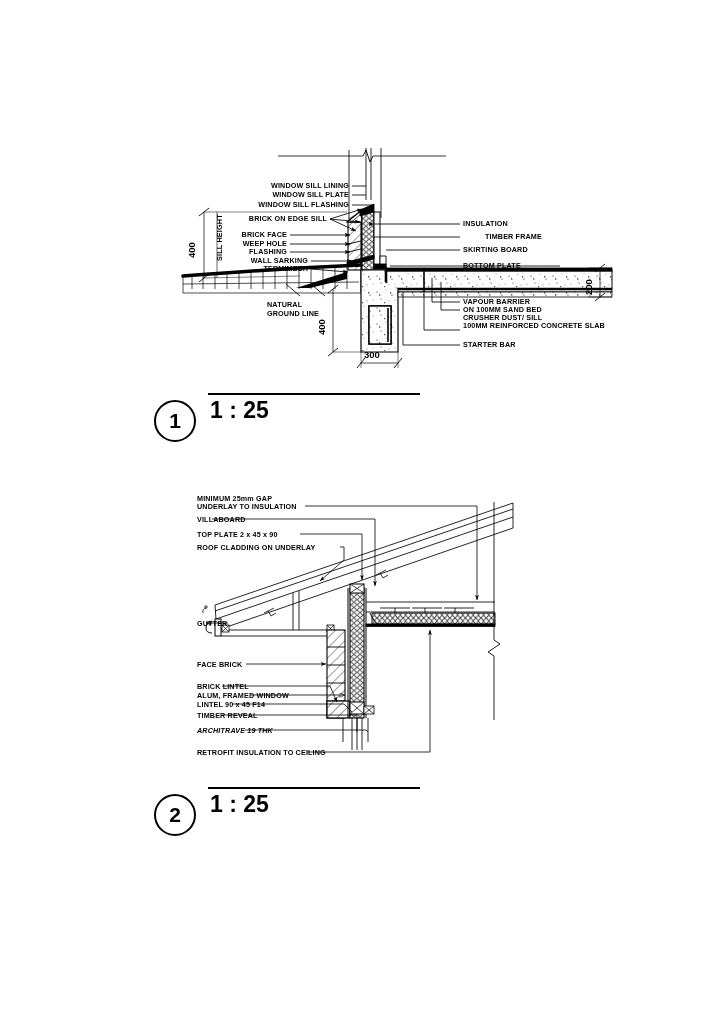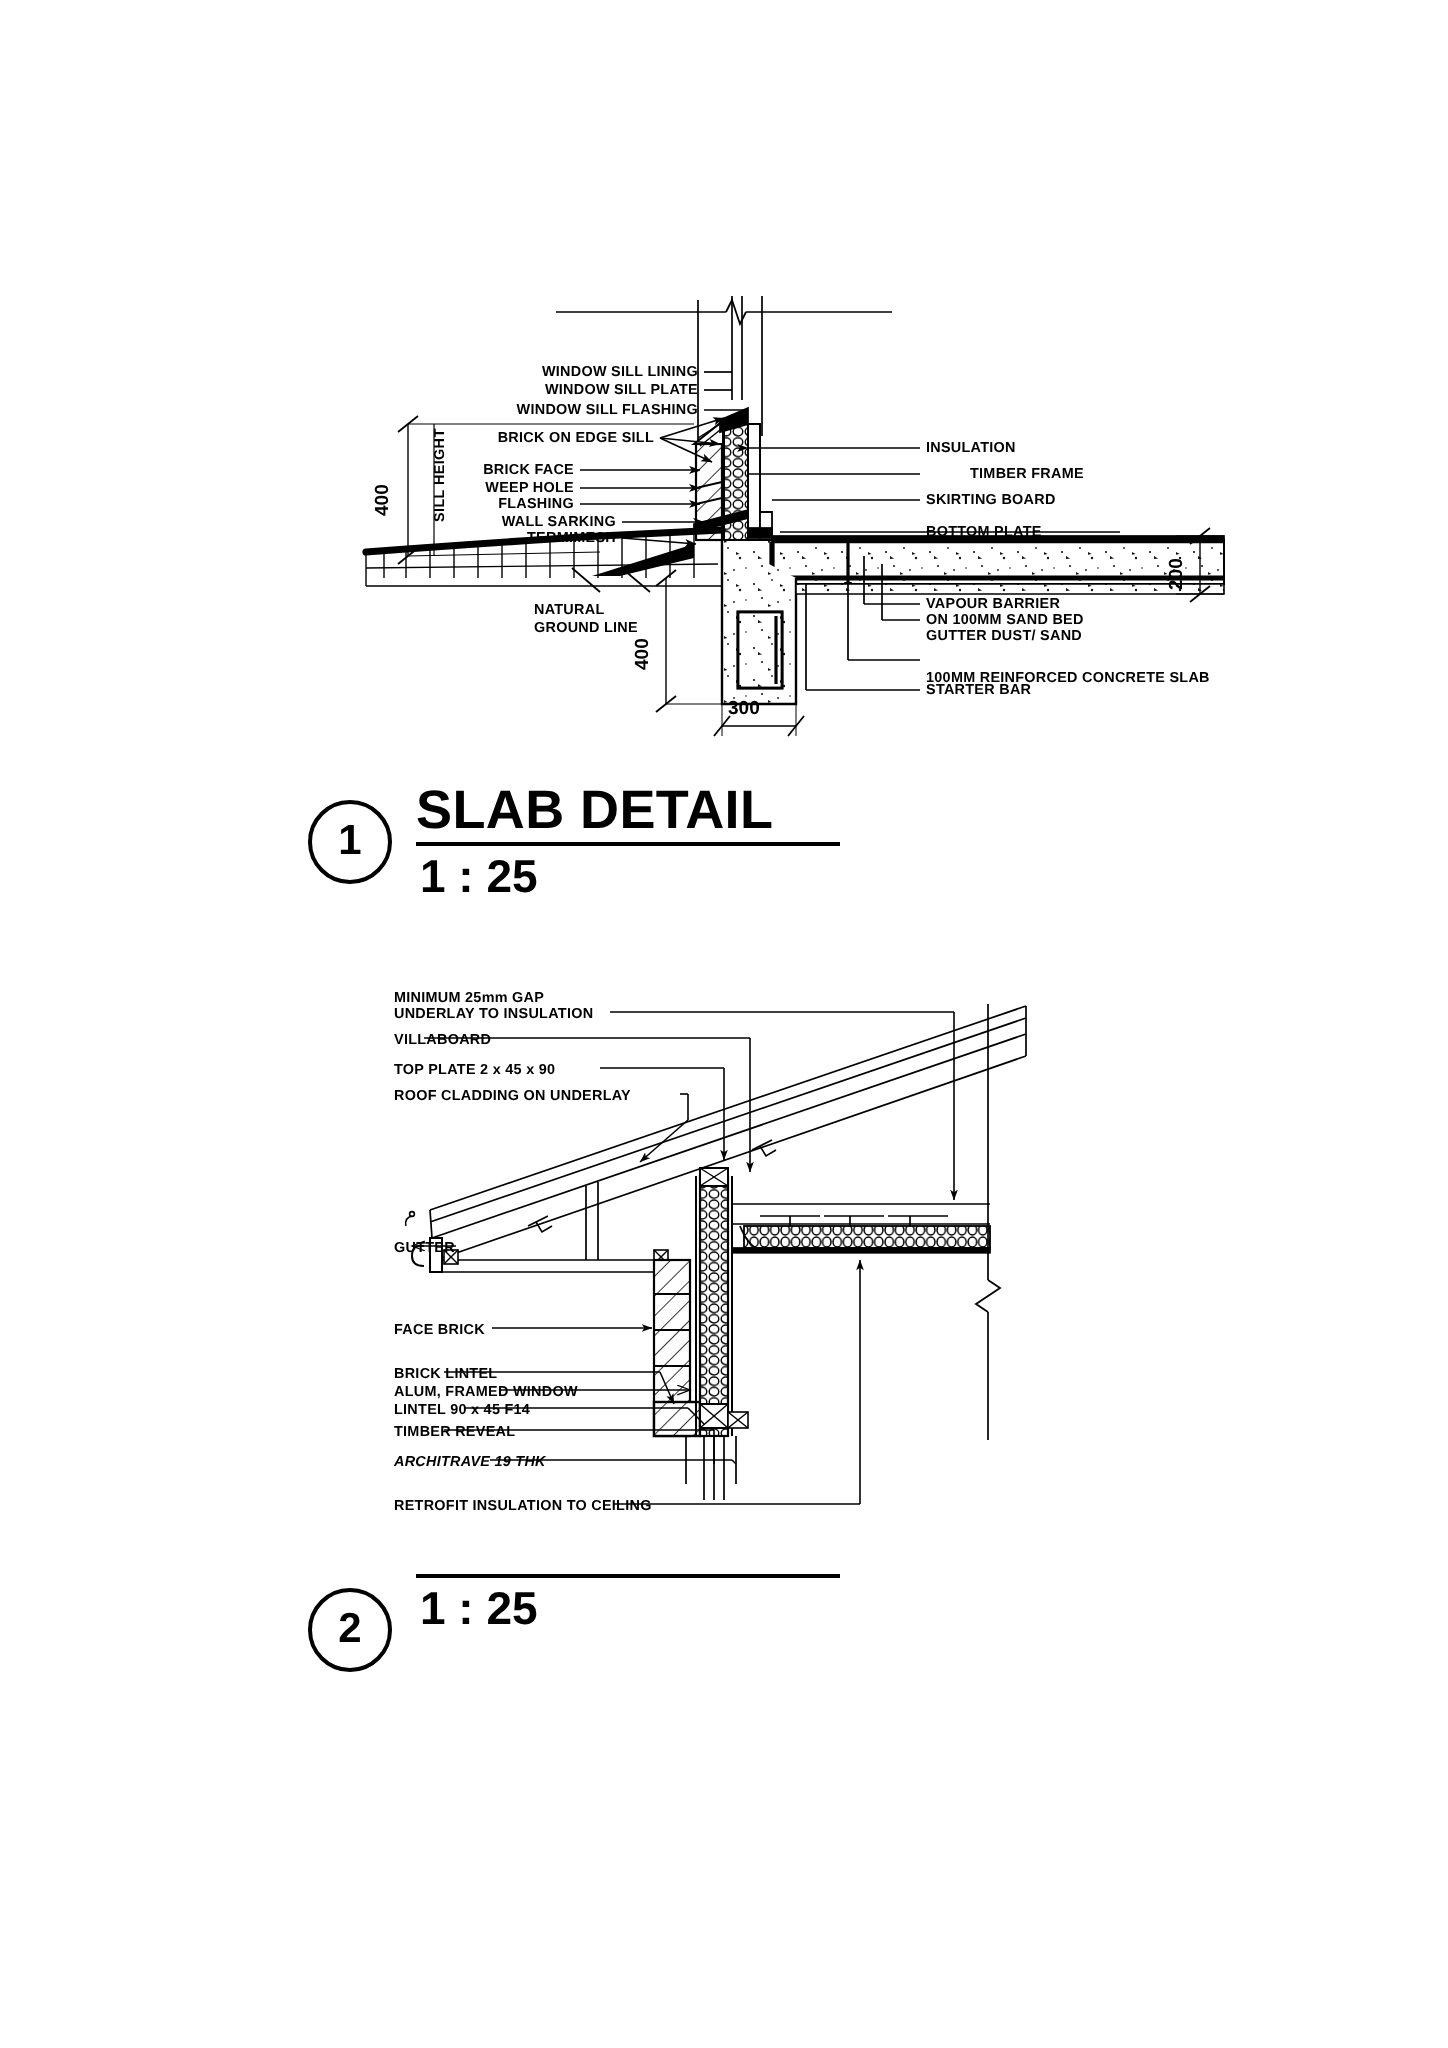--- a/index.html
+++ b/index.html
@@ -290,7 +290,7 @@
     <div class="lbl" style="left:463px; top:262px;">BOTTOM PLATE</div>
     <div class="lbl" style="left:463px; top:298px;">VAPOUR BARRIER</div>
     <div class="lbl" style="left:463px; top:306px;">ON 100MM SAND BED</div>
-    <div class="lbl" style="left:463px; top:314px;">GUTTER DUST/ SAND</div>
+    <div class="lbl" style="left:463px; top:314px;">CRUSHER DUST/ SILL</div>
     <div class="lbl" style="left:463px; top:335px;text-align:center;">100MM REINFORCED CONCRETE SLAB</div>
     <div class="lbl" style="left:463px; top:341px;">STARTER BAR</div>
 

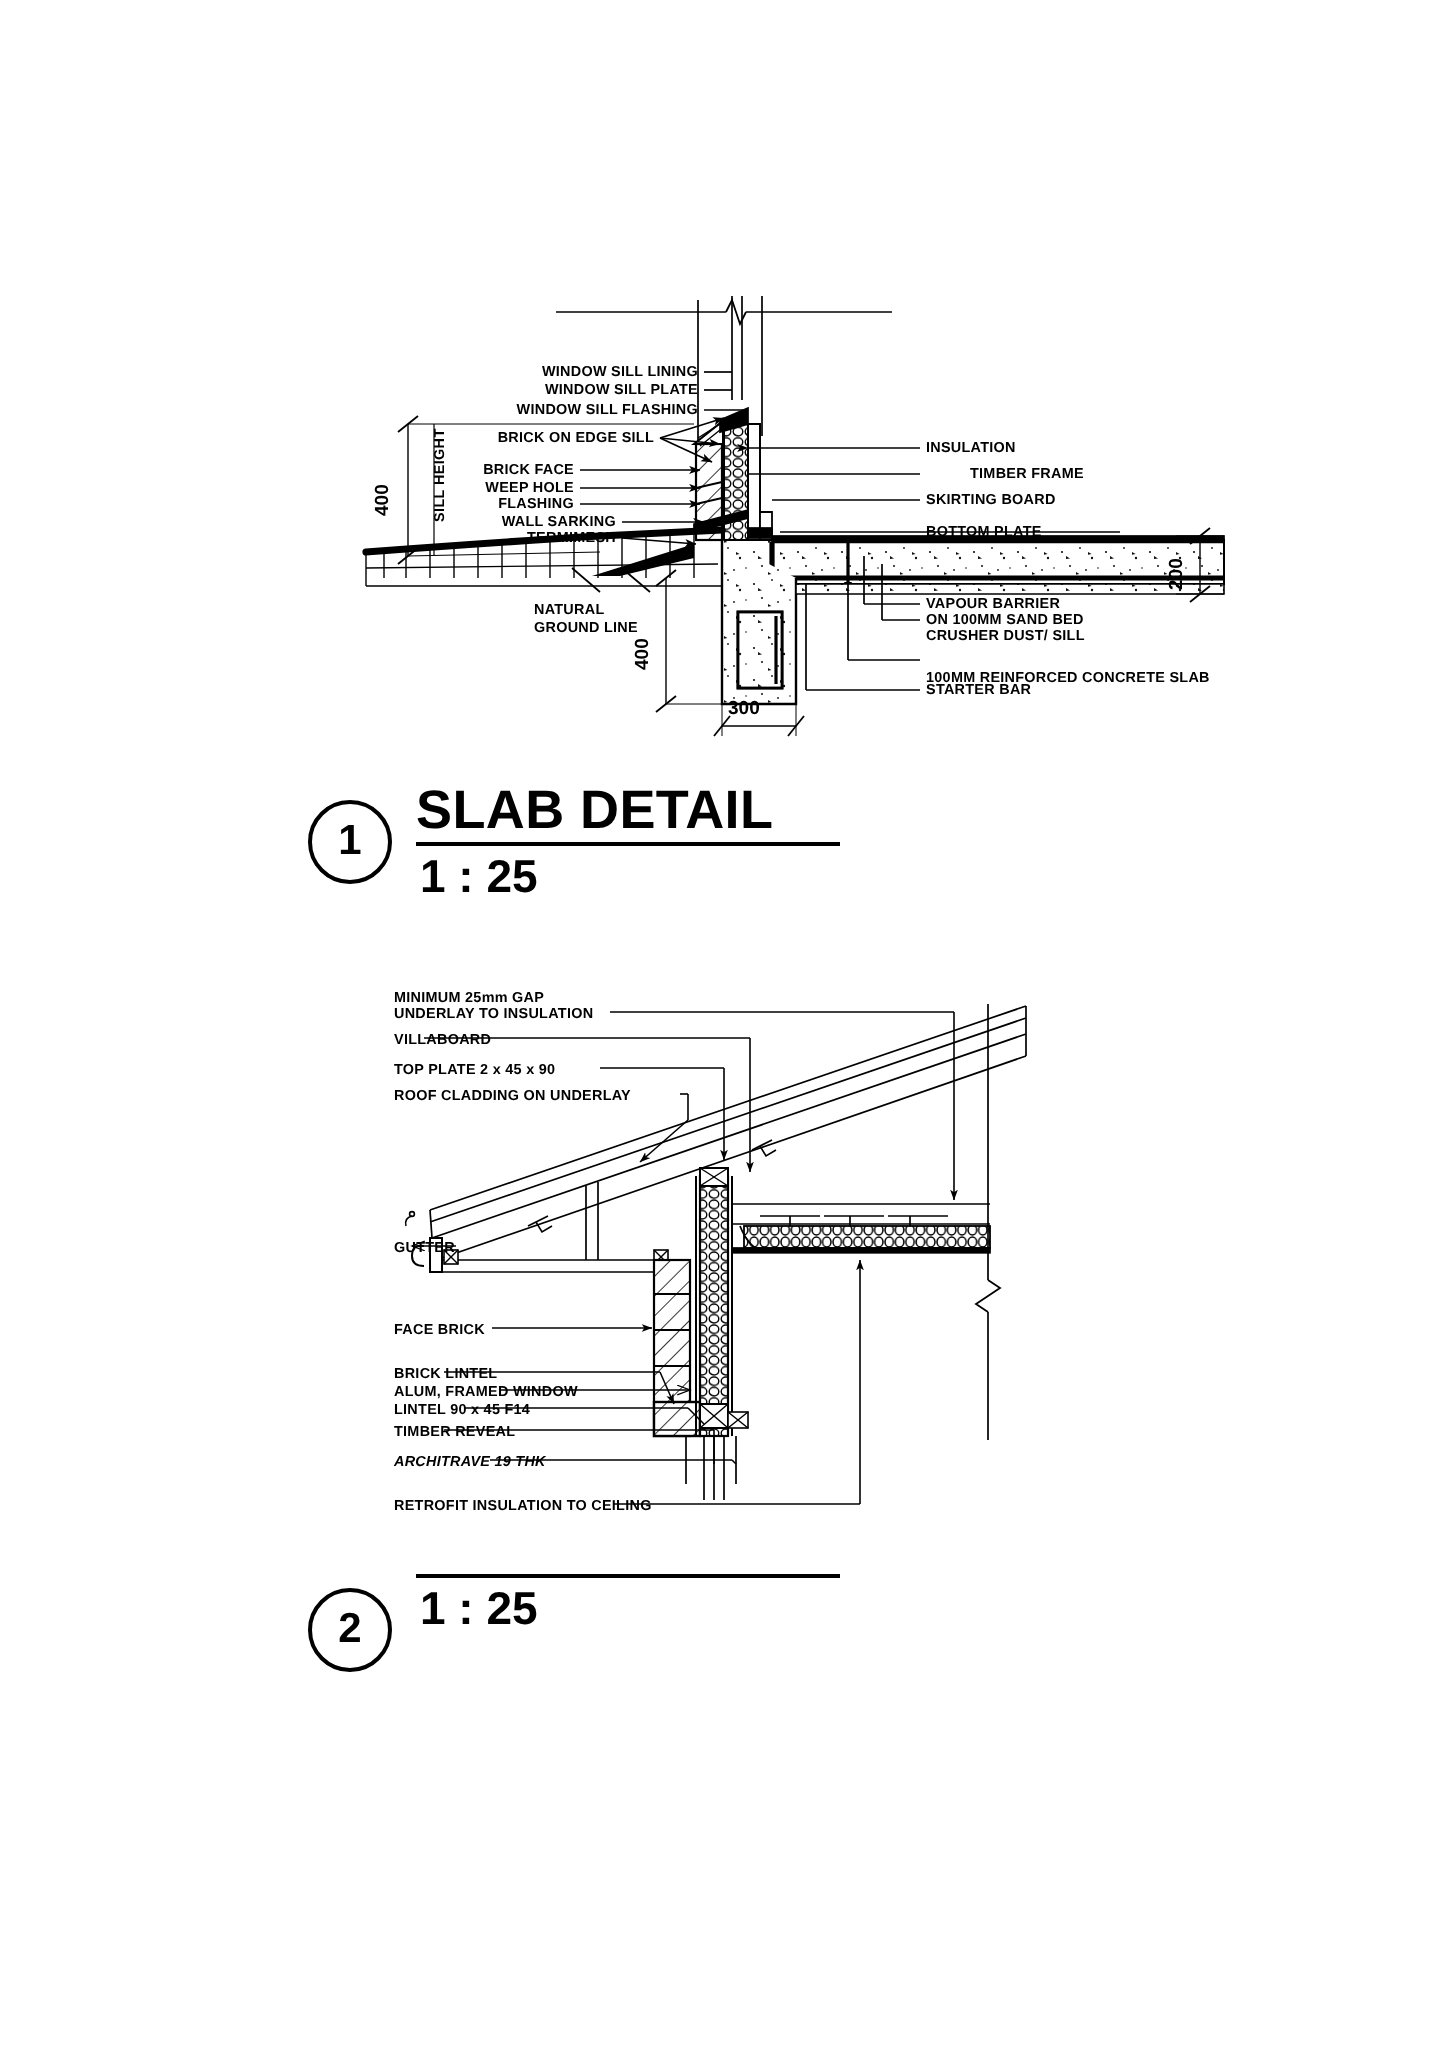--- a/index.html
+++ b/index.html
@@ -291,7 +291,7 @@
     <div class="lbl" style="left:463px; top:298px;">VAPOUR BARRIER</div>
     <div class="lbl" style="left:463px; top:306px;">ON 100MM SAND BED</div>
     <div class="lbl" style="left:463px; top:314px;">CRUSHER DUST/ SILL</div>
-    <div class="lbl" style="left:463px; top:335px;text-align:center;">100MM REINFORCED CONCRETE SLAB</div>
+    <div class="lbl" style="left:463px; top:322px;text-align:center;">100MM REINFORCED CONCRETE SLAB</div>
     <div class="lbl" style="left:463px; top:341px;">STARTER BAR</div>
 
     <div class="dim vert" style="left:186px; top:258px;">400</div>

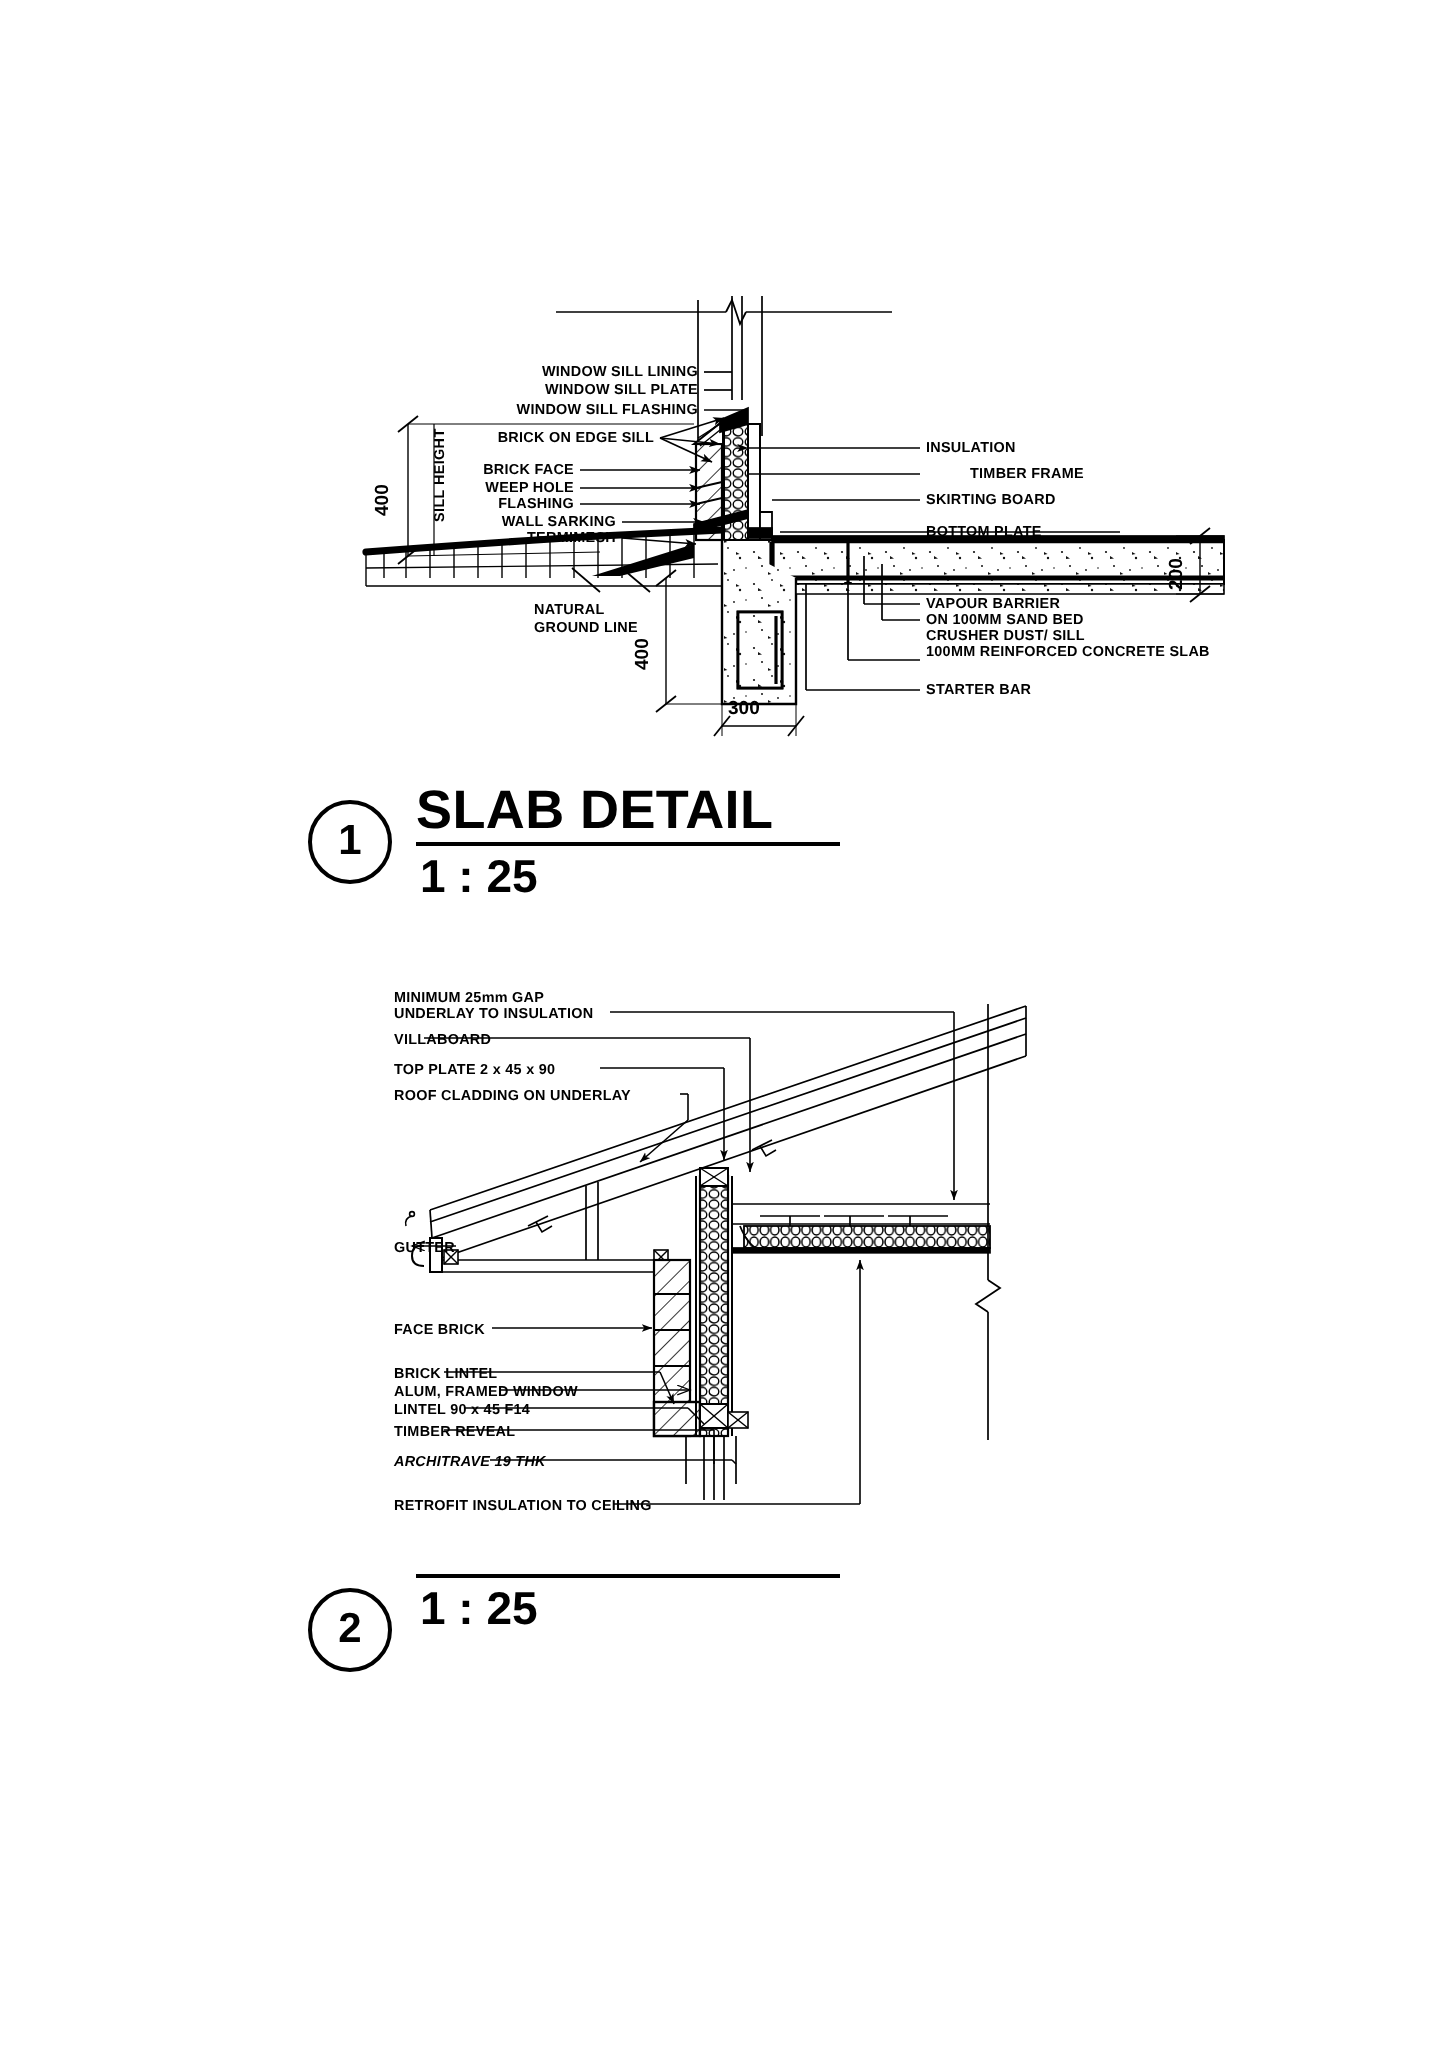--- a/index.html
+++ b/index.html
@@ -304,7 +304,6 @@
   <div class="title-block" style="left:154px; top:392px;">
     <div class="title-bubble">1</div>
     <div class="title-text">
-      <div class="title-name">SLAB DETAIL</div>
       <div class="title-rule"></div>
       <div class="title-scale">1 : 25</div>
     </div>

